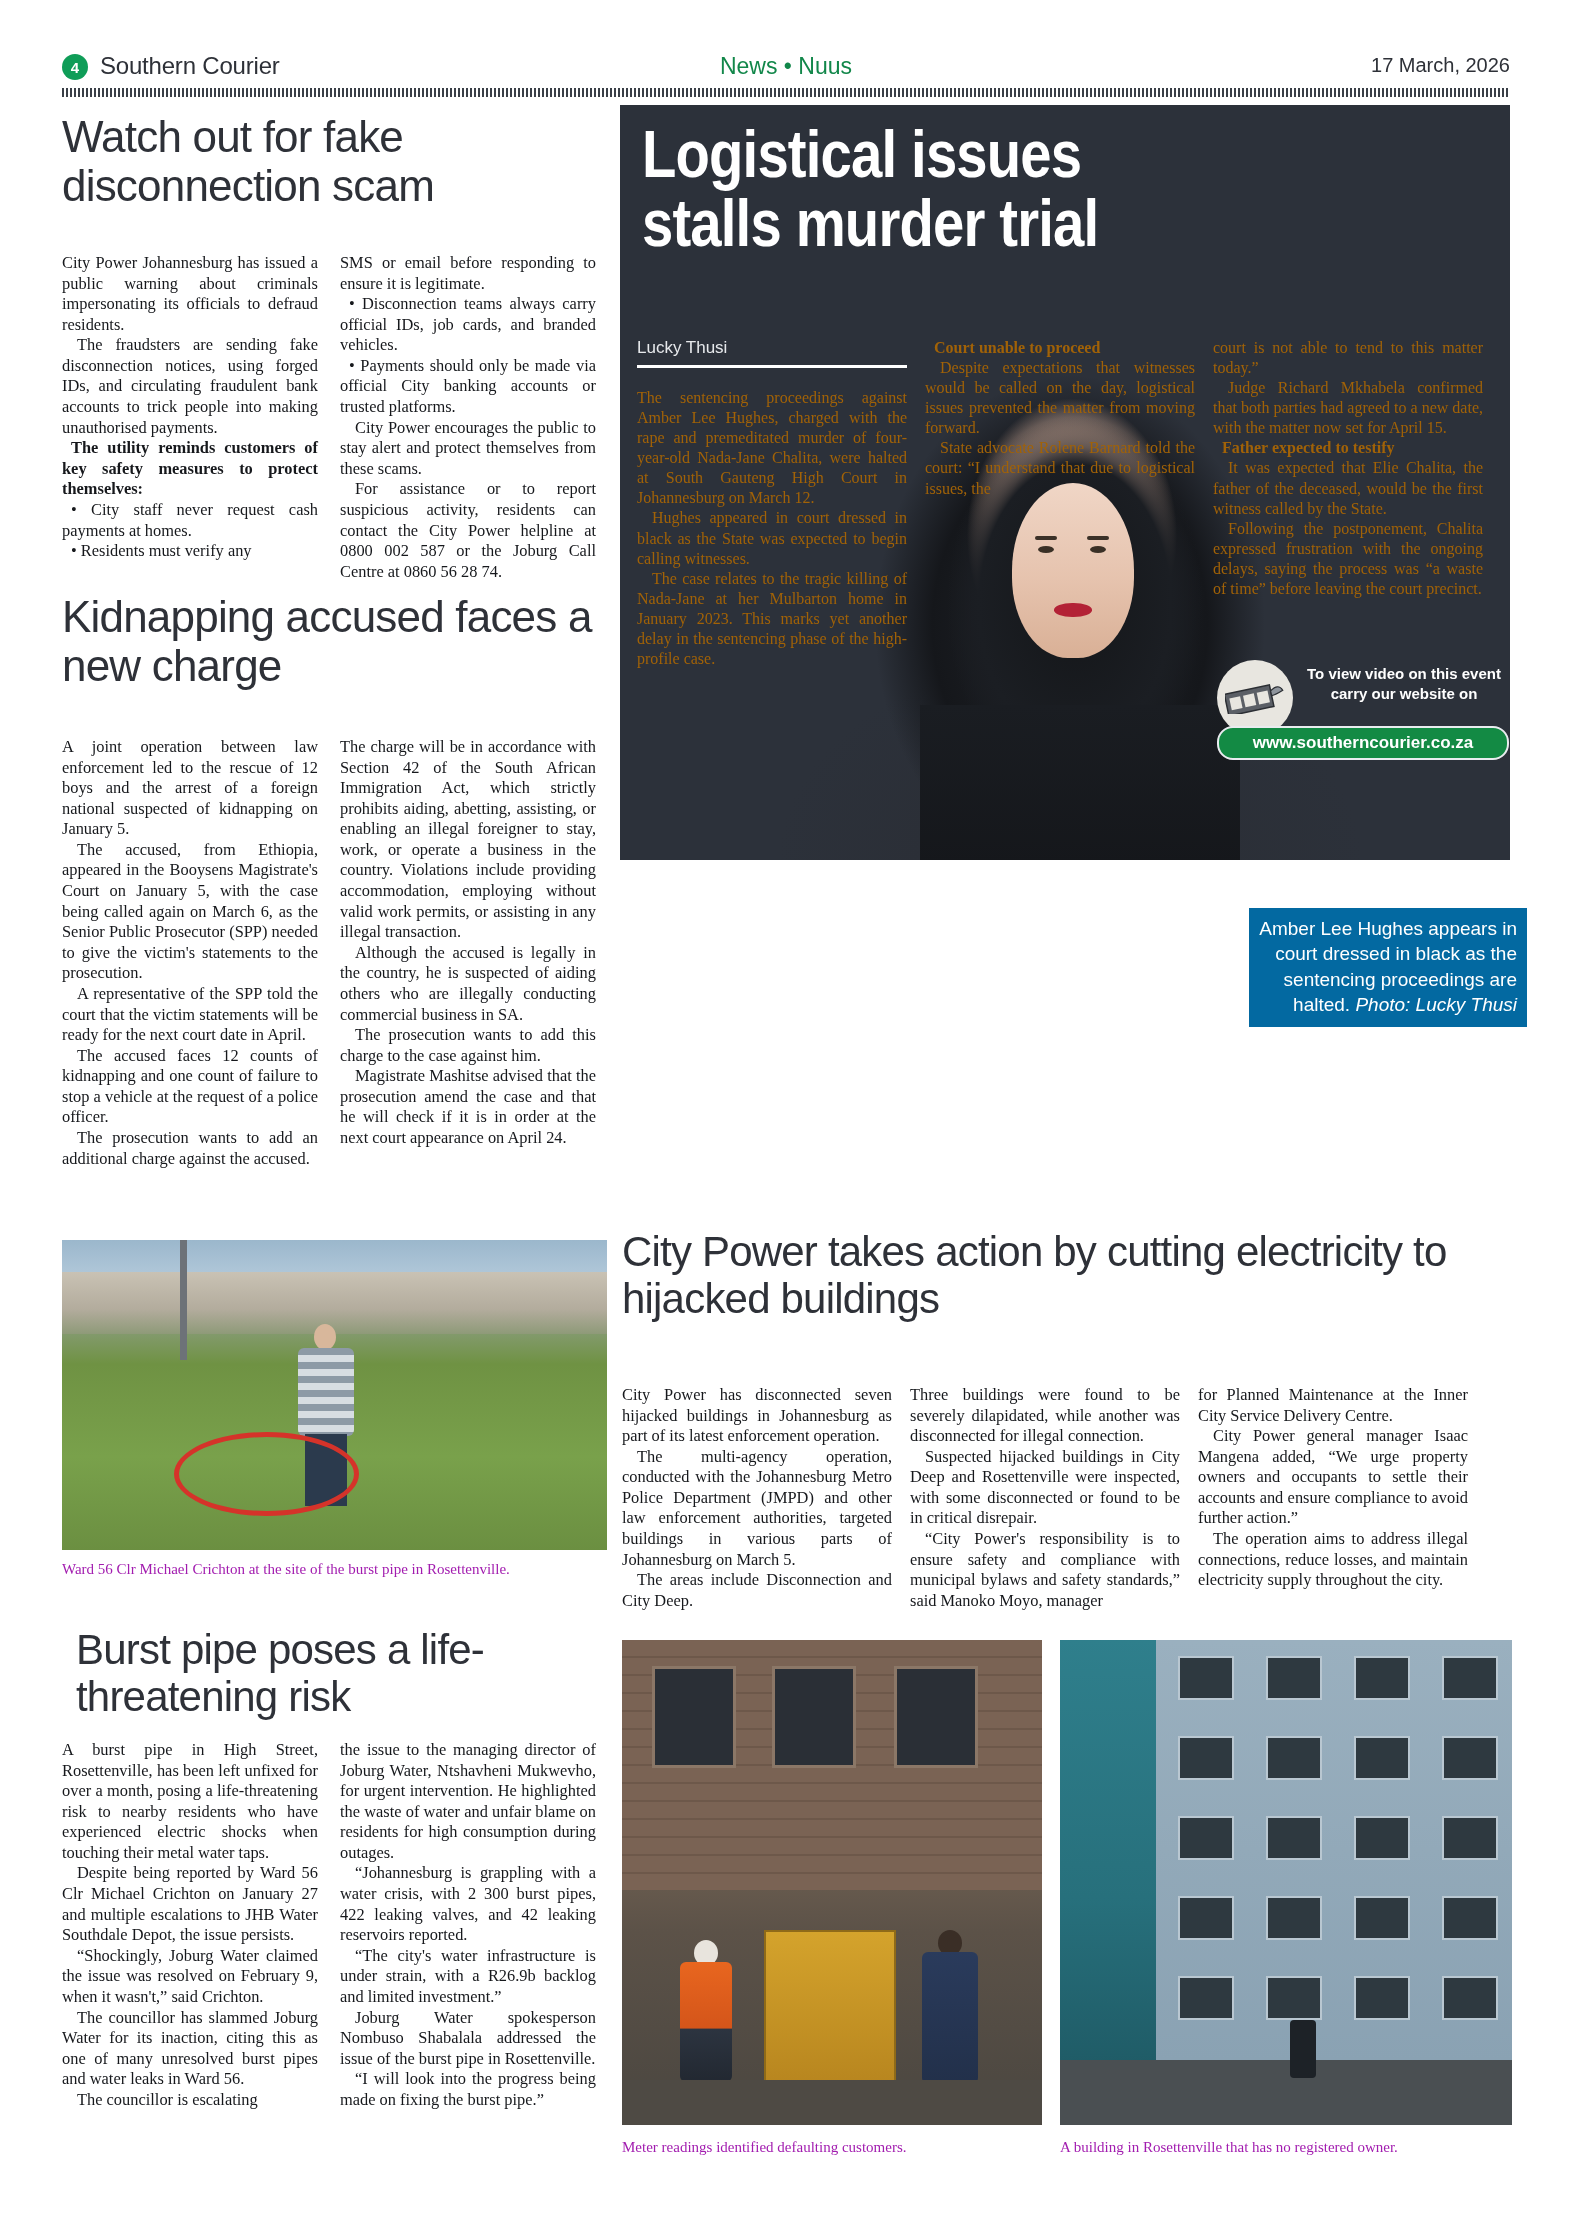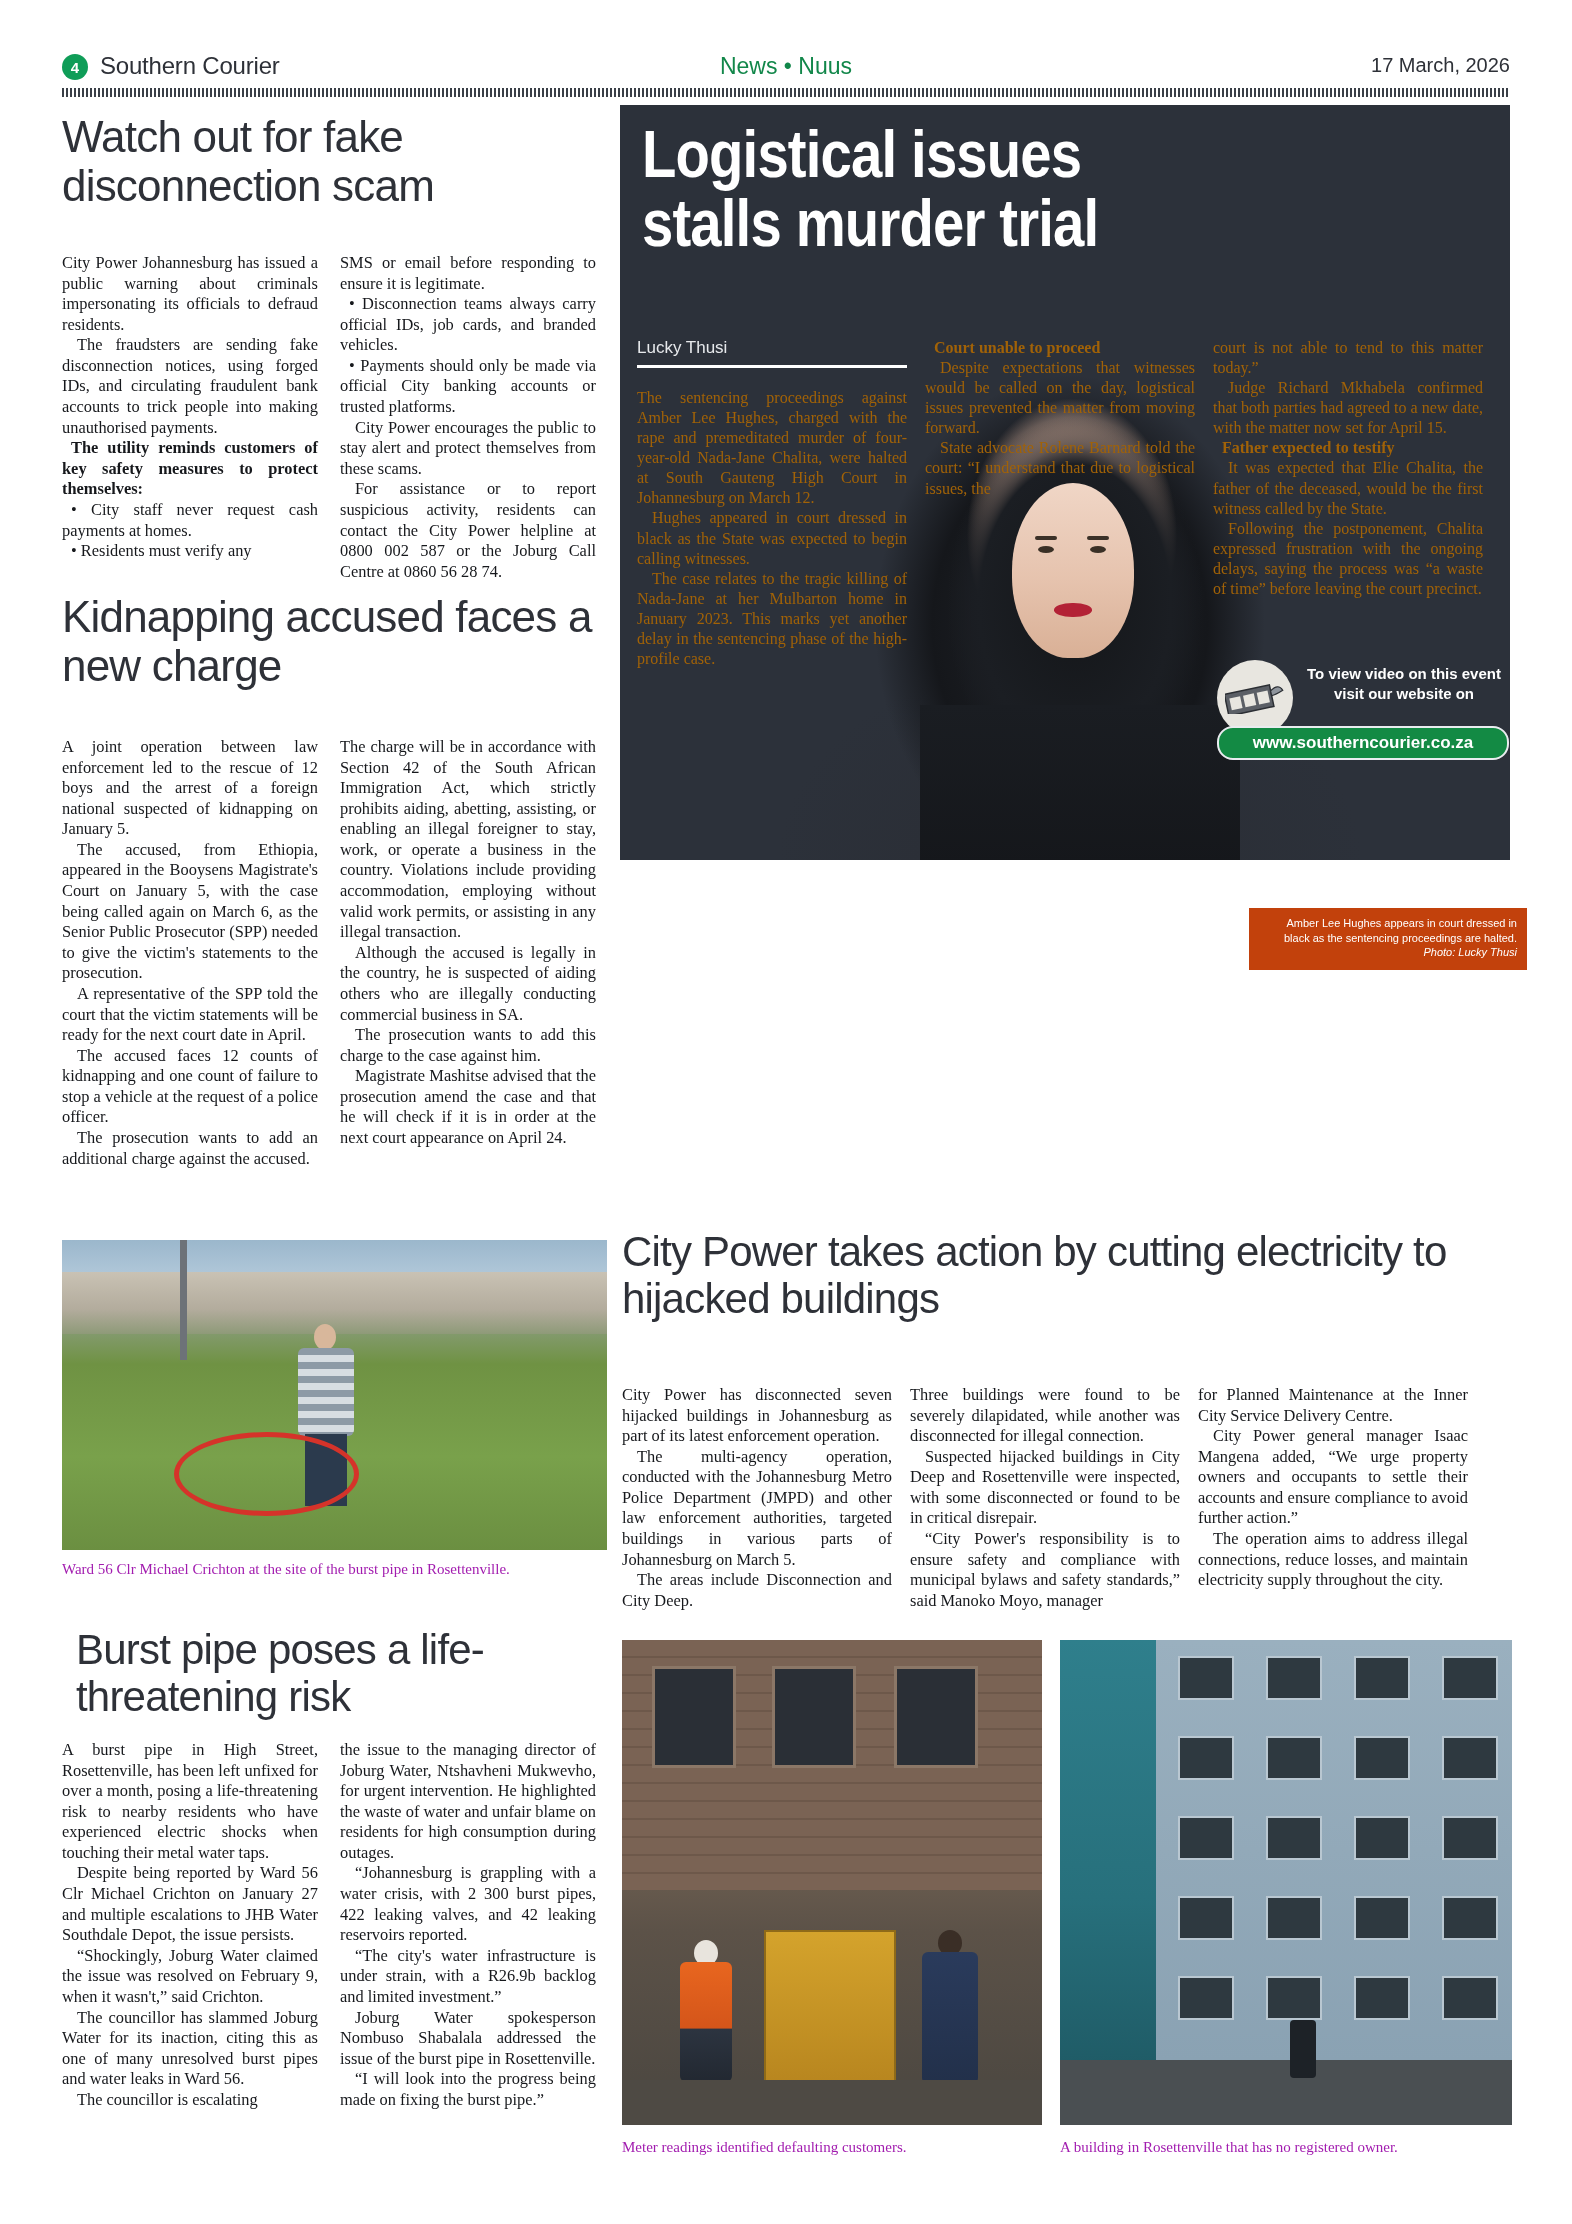--- a/index.html
+++ b/index.html
@@ -320,7 +320,7 @@
         </g>
       </svg>
     </div>
-    <div class="vp-text">To view video on this event visit our website on</div>
+    <div class="vp-text">To view video on this event carry our website on</div>
     <div class="vp-pill">www.southerncourier.co.za</div>
   </div>
 

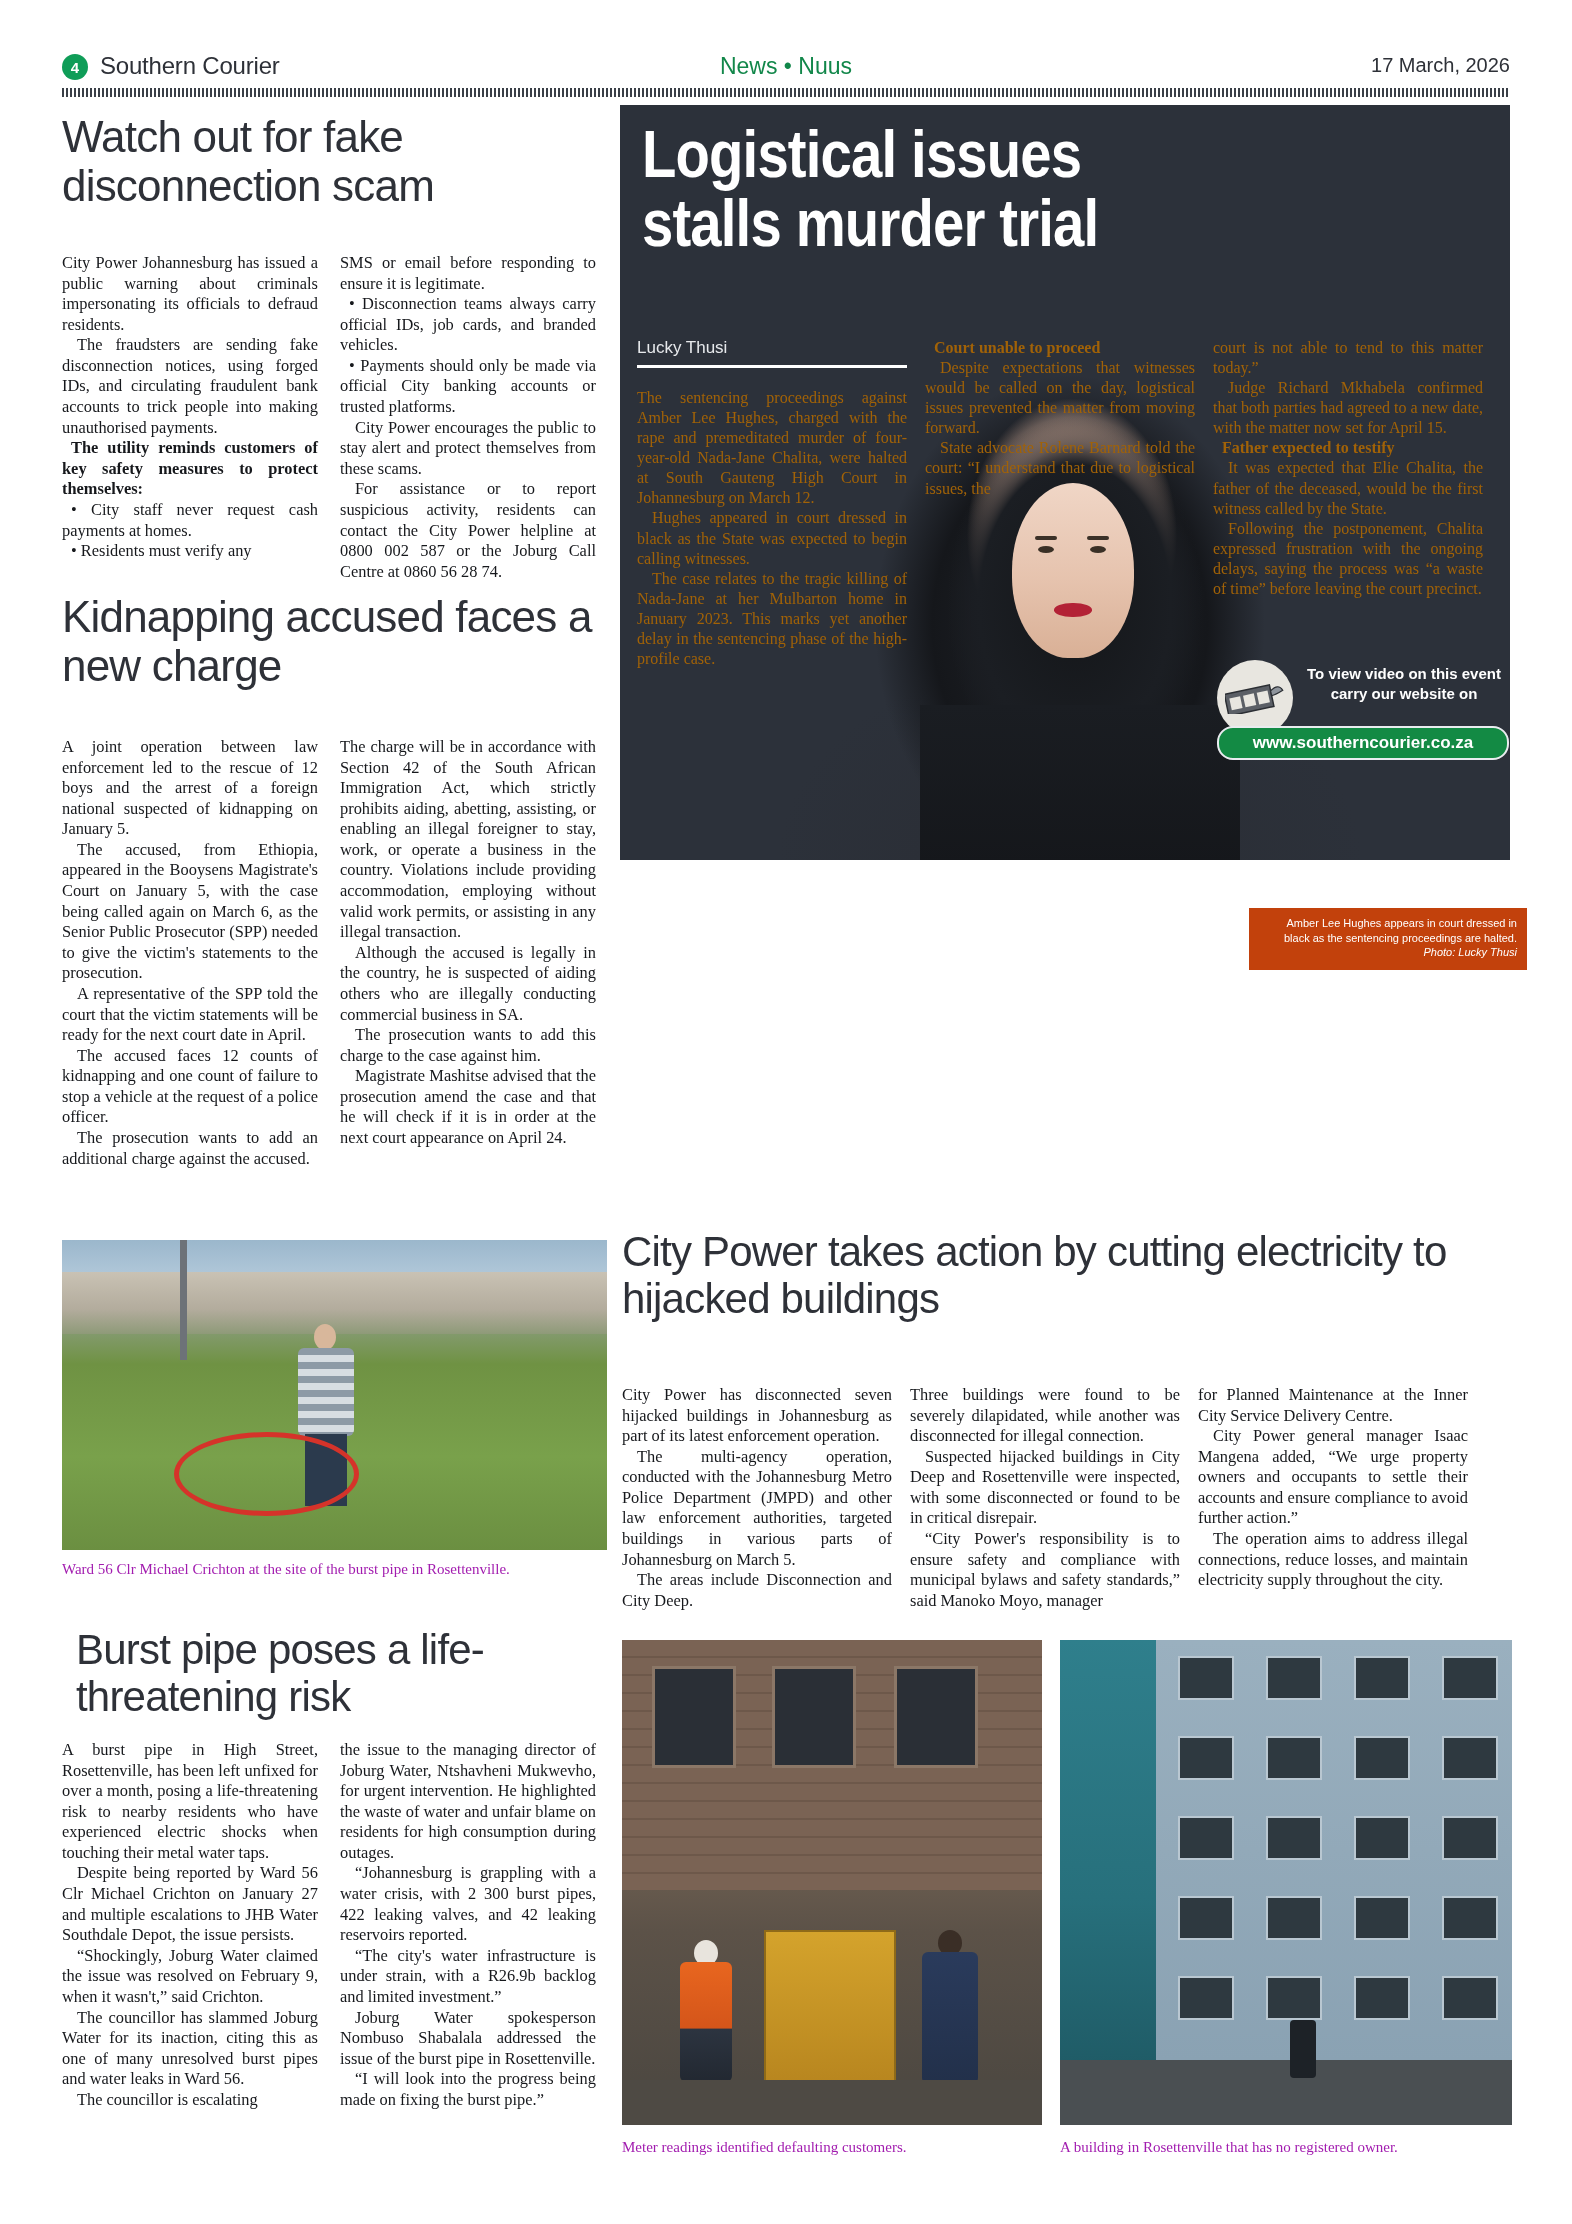--- a/index.html
+++ b/index.html
@@ -139,8 +139,8 @@
   }
   .feature-caption{
     position:absolute;left:1249px;top:908px;width:258px;
-    font-family:"Liberation Sans",sans-serif;font-size:11px;line-height:1.33;
-    color:#ffffff;text-align:right;background:#c2410c;padding:8px 10px 10px 10px;
+    font-family:"Liberation Sans",sans-serif;font-size:19px;line-height:1.33;
+    color:#ffffff;text-align:right;background:#0369a1;padding:8px 10px 10px 10px;
   }
   .feature-caption .ital{font-style:italic;}
 

